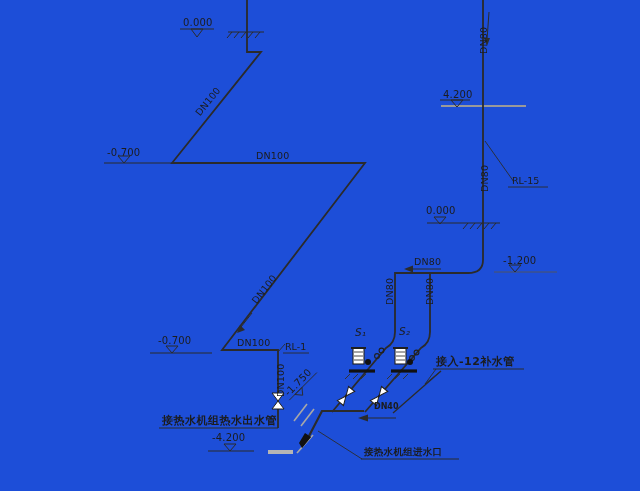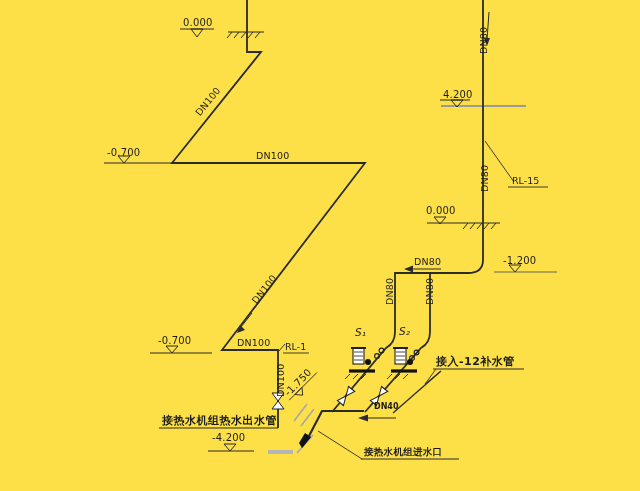--- a/index.html
+++ b/index.html
@@ -3,7 +3,7 @@
 <meta charset="utf-8">
 <style>
   html,body{margin:0;padding:0;background:#ffffff;}
-  .stage{position:relative;width:640px;height:491px;background:#fde047;overflow:hidden;
+  .stage{position:relative;width:640px;height:491px;background:#1d4ed8;overflow:hidden;
          font-family:"DejaVu Sans",sans-serif;}
   svg{position:absolute;left:0;top:0;}
   text{fill:#1c1c1c;font-family:"DejaVu Sans",sans-serif;}

